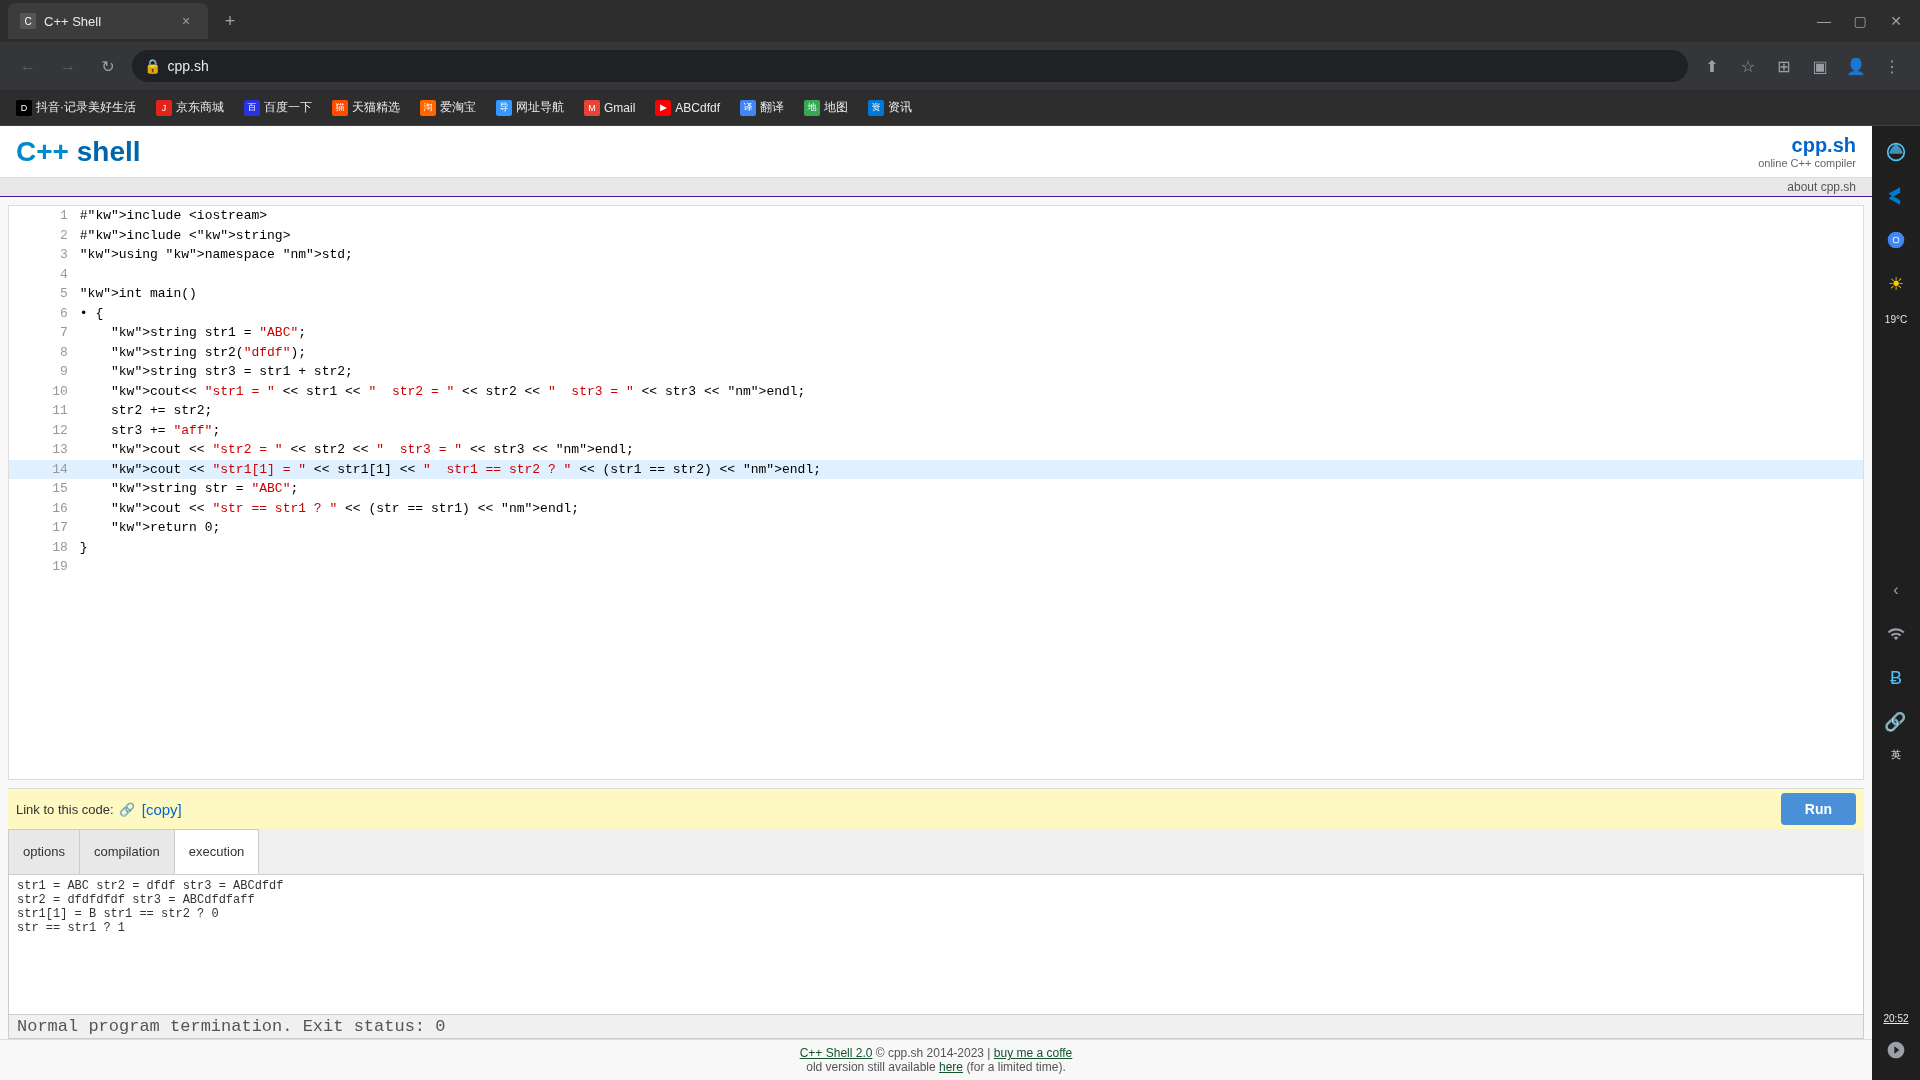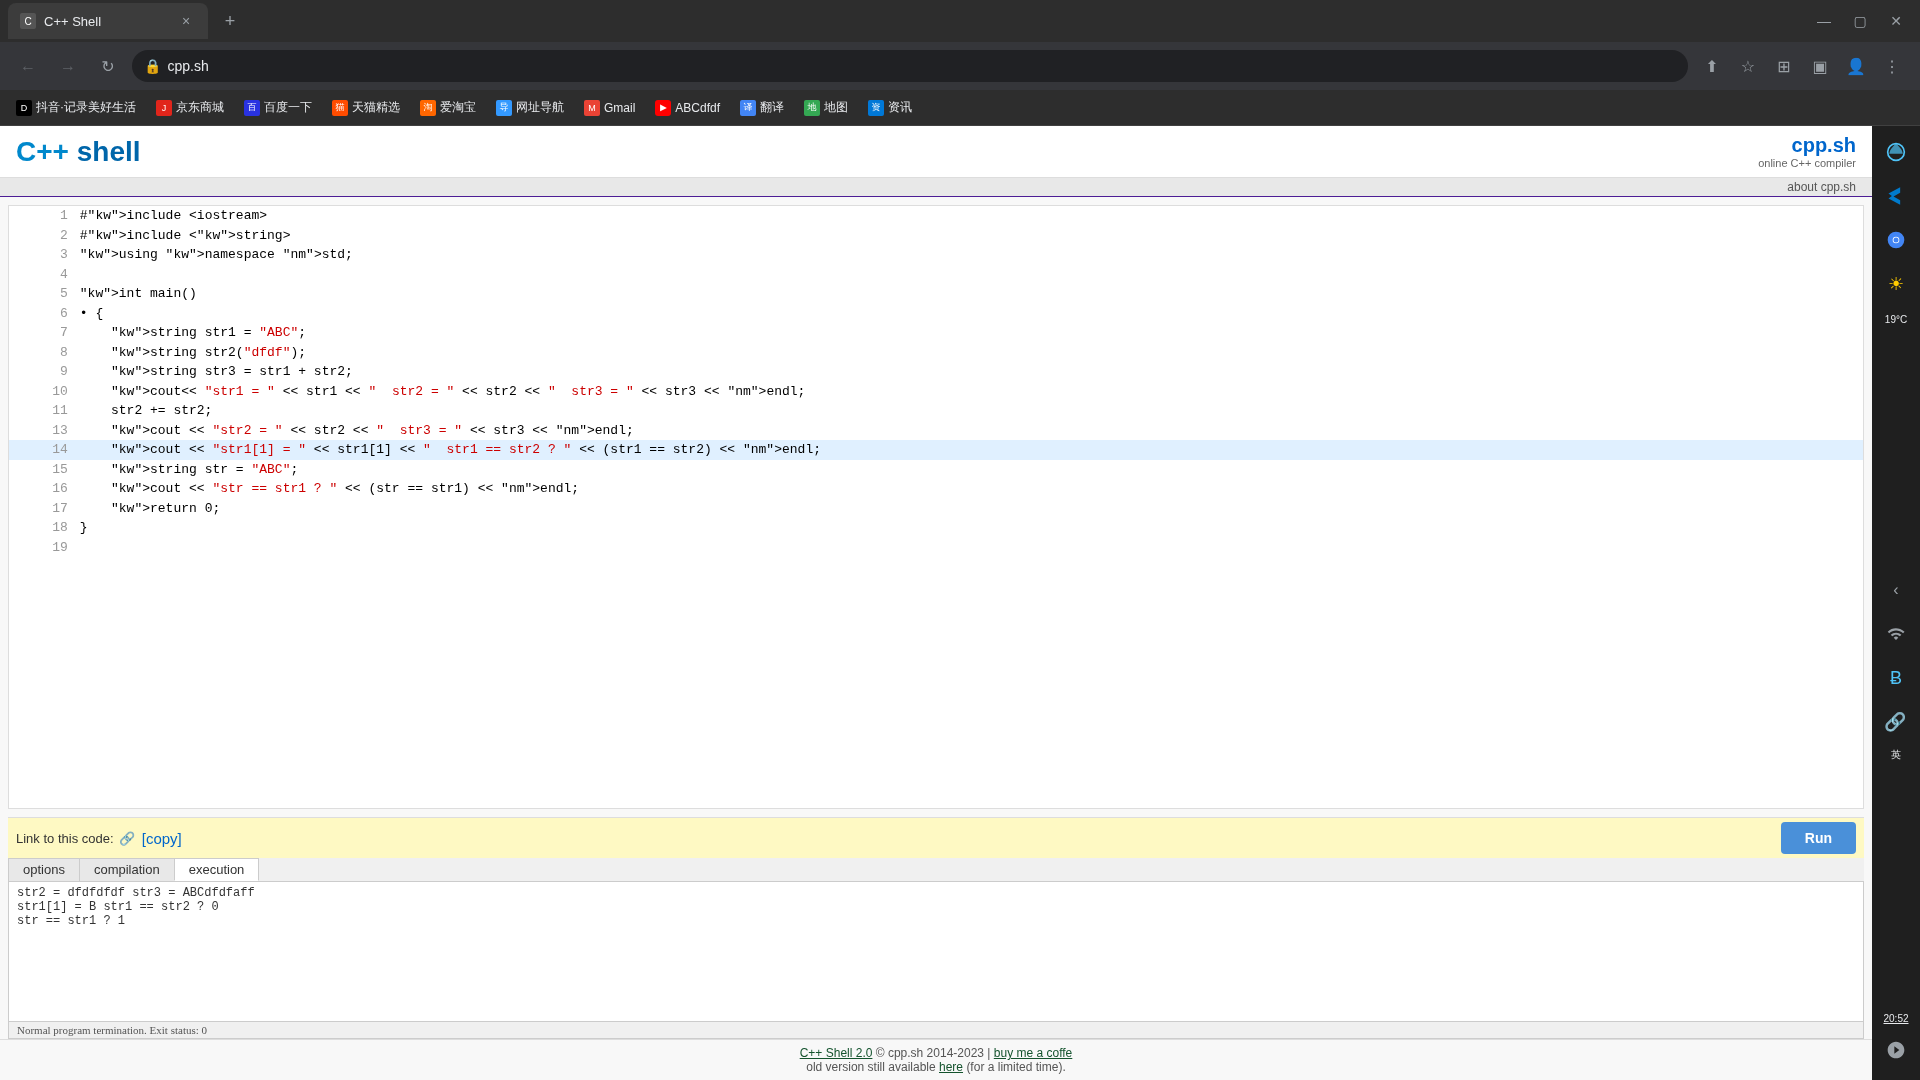--- a/index.html
+++ b/index.html
@@ -551,6 +551,10 @@
                 <td class="code-line">    str2 += str2;</td>
               </tr>
               <tr>
+                <td class="line-num">12</td>
+                <td class="code-line">    str3 += <span class="str">"aff"</span>;</td>
+              </tr>
+              <tr>
                 <td class="line-num">13</td>
                 <td class="code-line">    <span class="&lt;span">"kw"</span>&gt;cout &lt;&lt; <span class="str">"str2 = "</span> &lt;&lt; str2 &lt;&lt; <span class="str">"  str3 = "</span> &lt;&lt; str3 &lt;&lt; <span class="&lt;span">"nm"</span>&gt;endl;</td>
               </tr>

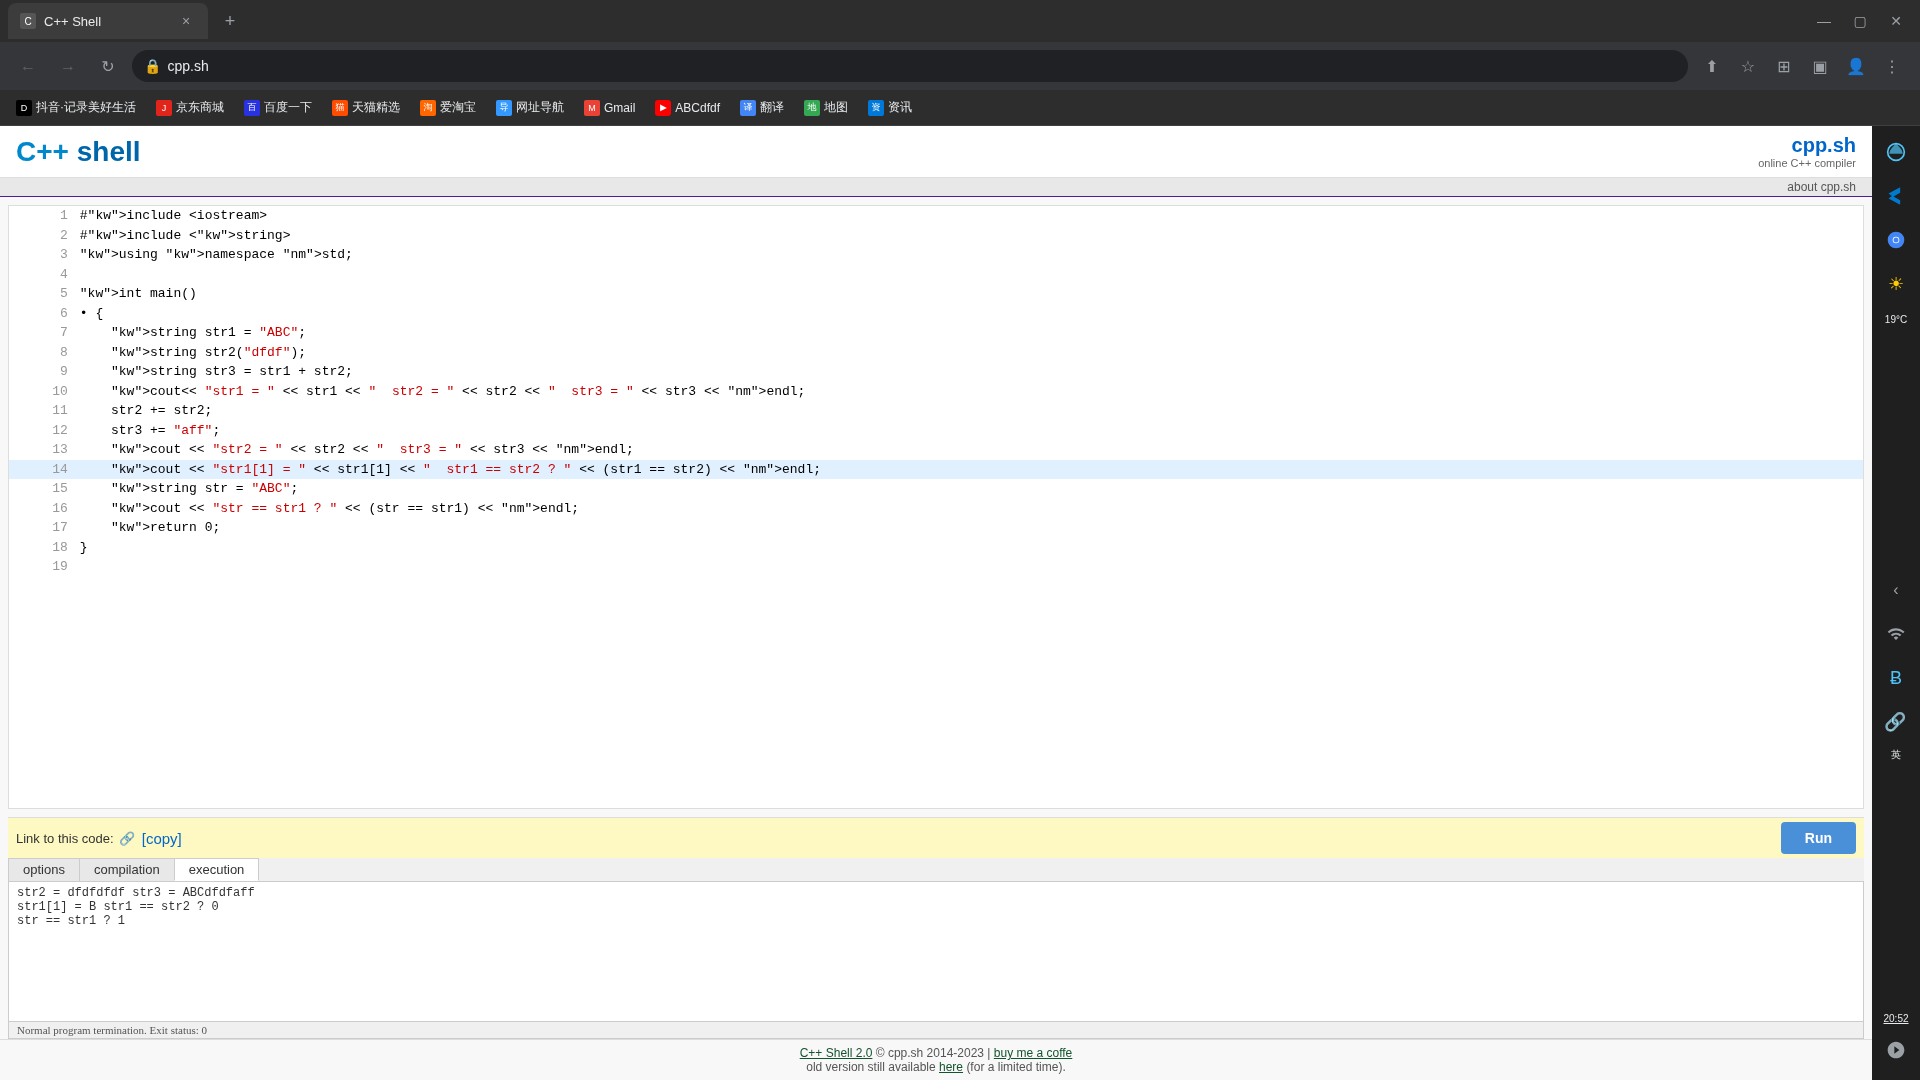--- a/index.html
+++ b/index.html
@@ -301,7 +301,7 @@
       background: #f0f0f0;
     }
     .output-tab {
-      padding: 3px 14px;
+      padding: 14px 14px;
       font-size: 13px;
       cursor: pointer;
       border: 1px solid #ccc;

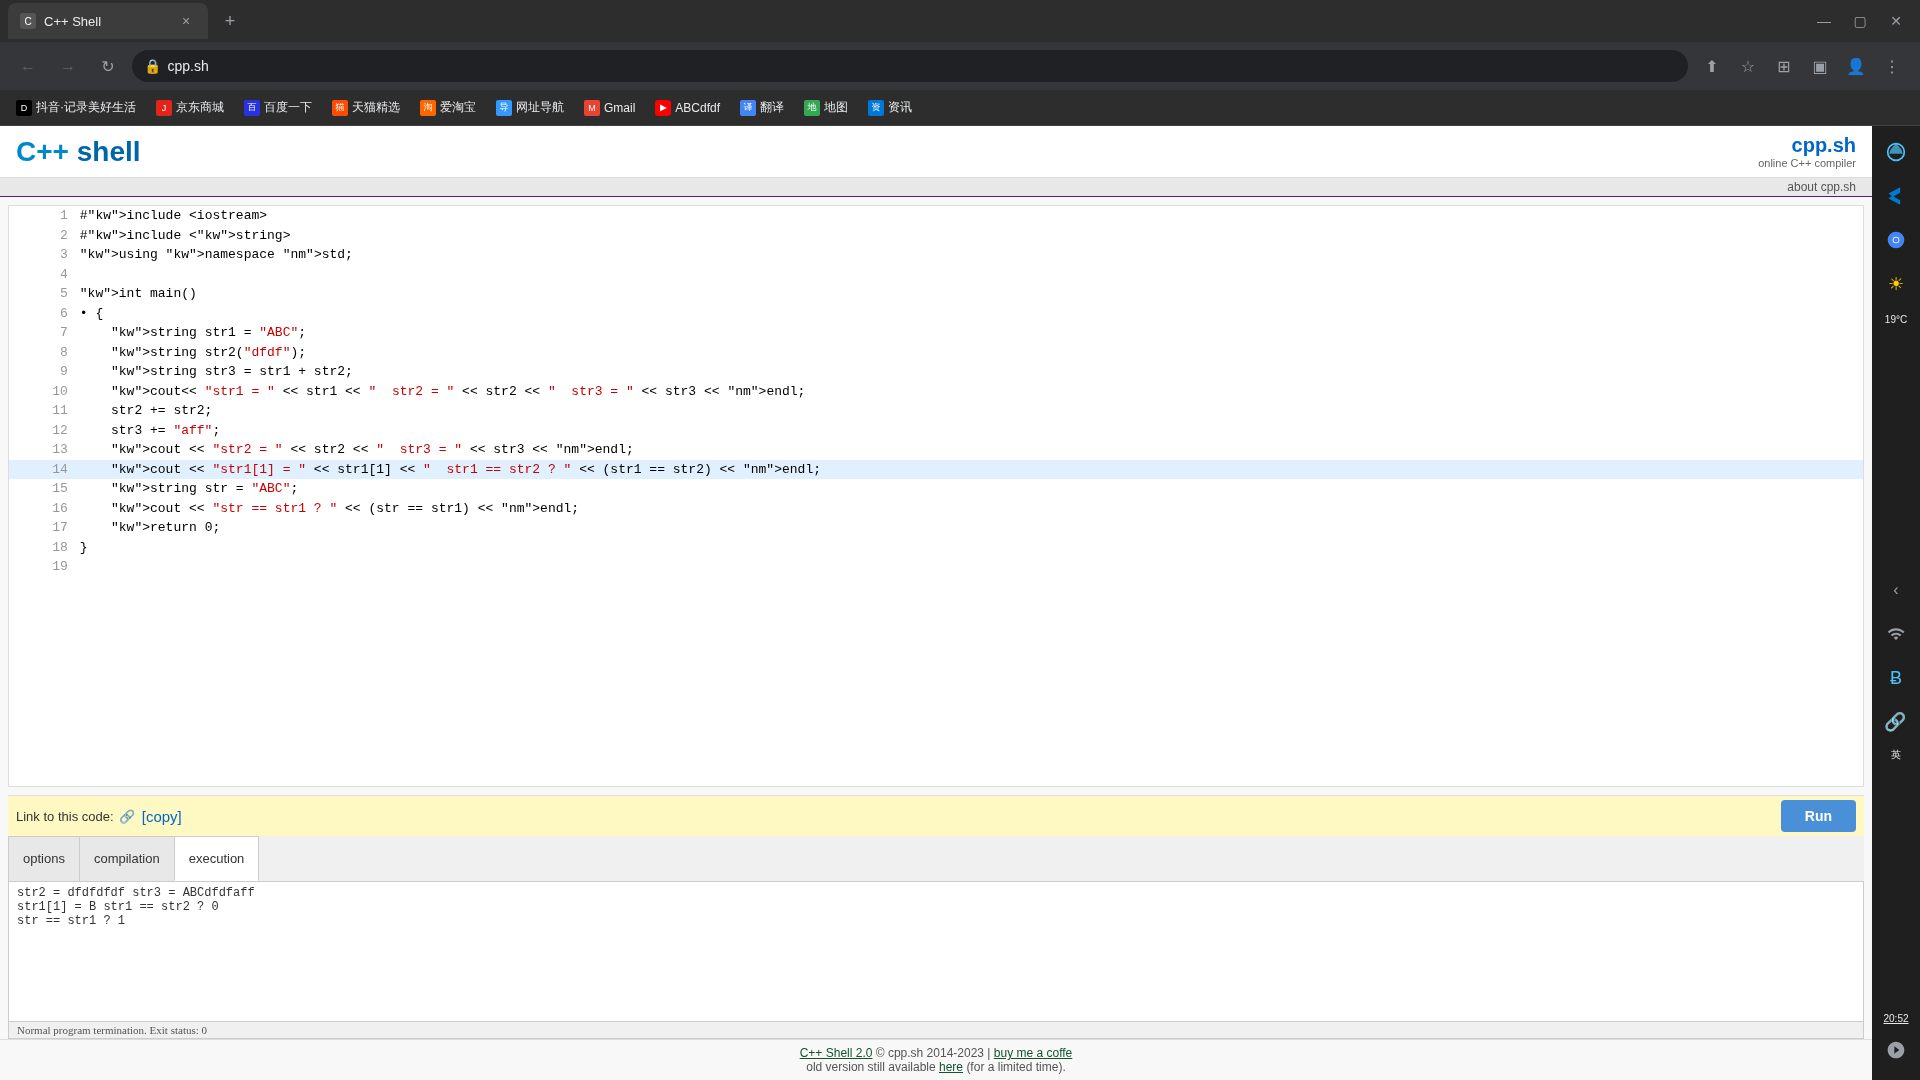--- a/index.html
+++ b/index.html
@@ -602,6 +602,7 @@
       </div>
 
       <div class="output-area" id="output-area">
+      <div>str1 = ABC  str2 = dfdf  str3 = ABCdfdf</div>
           <div>str2 = dfdfdfdf  str3 = ABCdfdfaff</div>
           <div>str1[1] = B  str1 == str2 ? 0</div>
           <div>str == str1 ? 1</div>

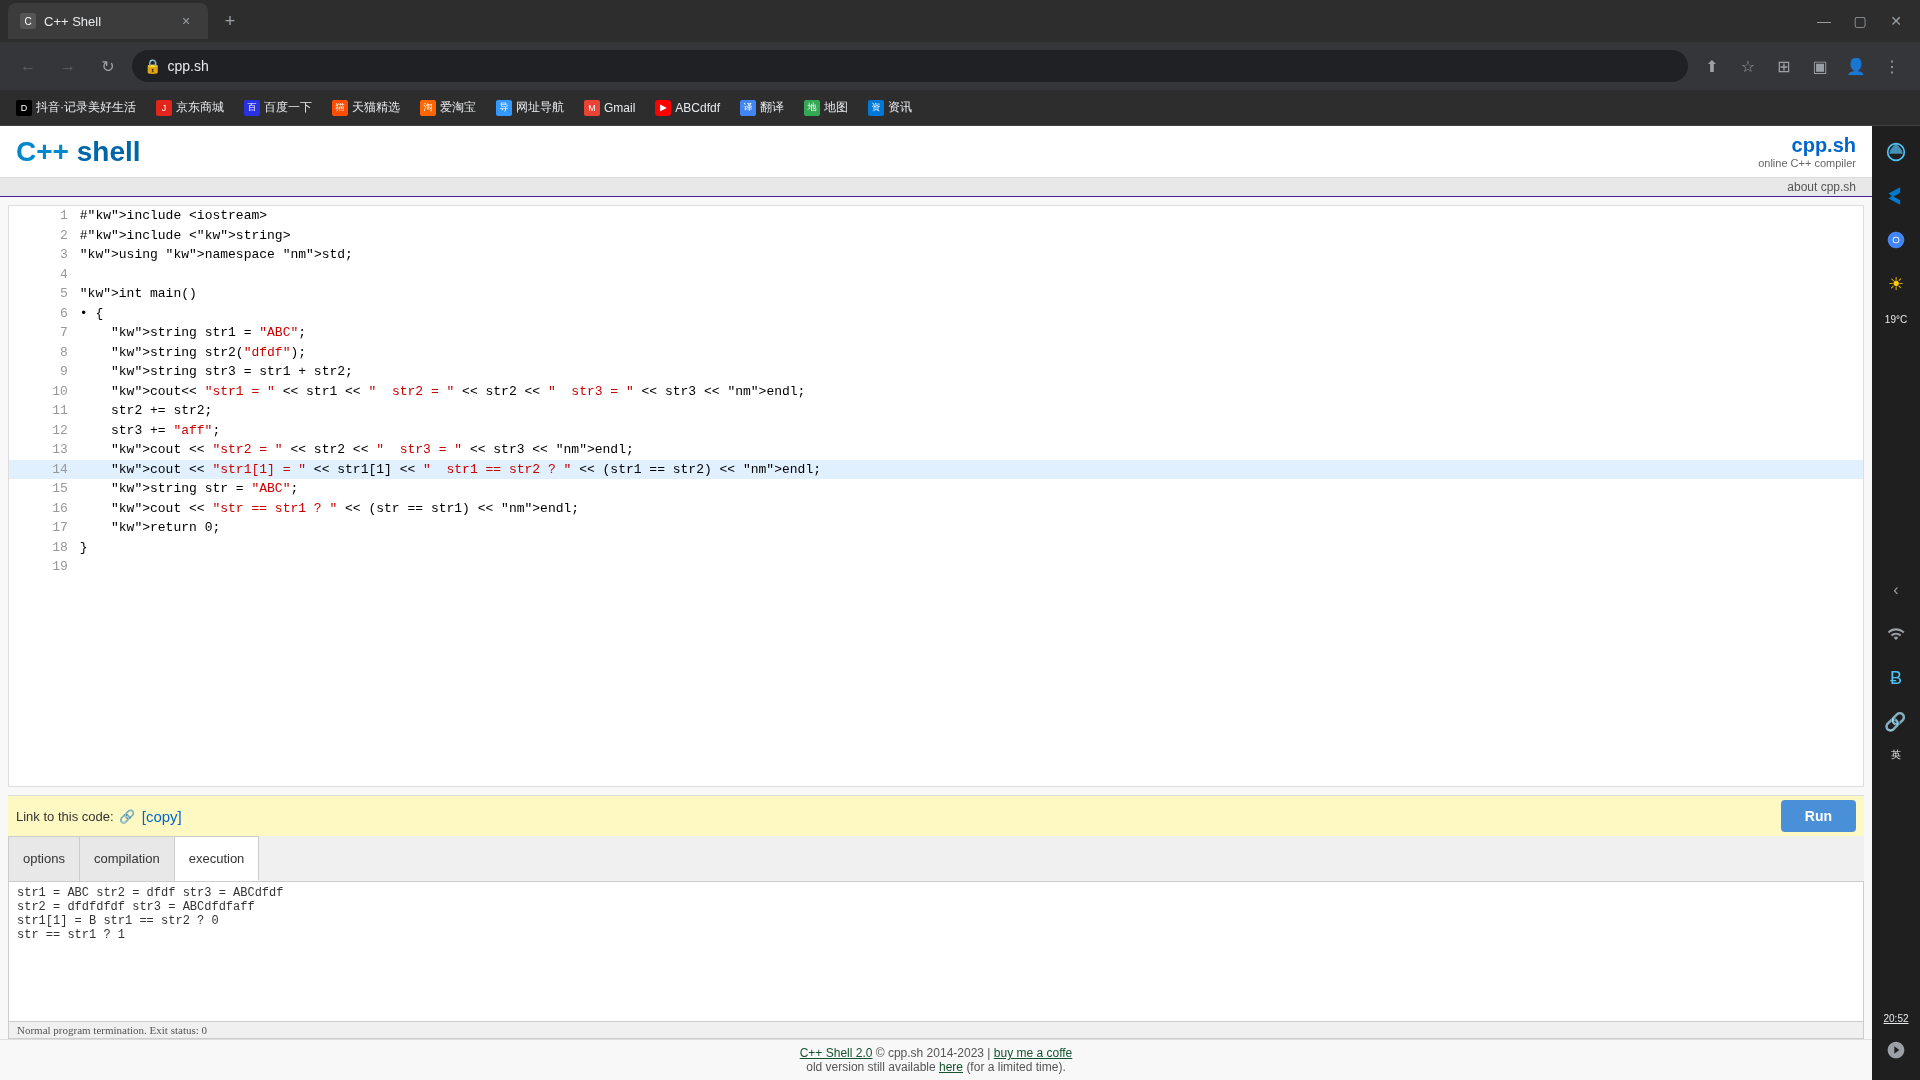--- a/index.html
+++ b/index.html
@@ -335,8 +335,8 @@
       border-top: none;
       margin: 0 8px;
       padding: 2px 8px;
-      font-family: Liberation Serif, serif;
-      font-size: 11px;
+      font-family: Liberation Mono, monospace;
+      font-size: 17px;
       color: #555;
     }
 

